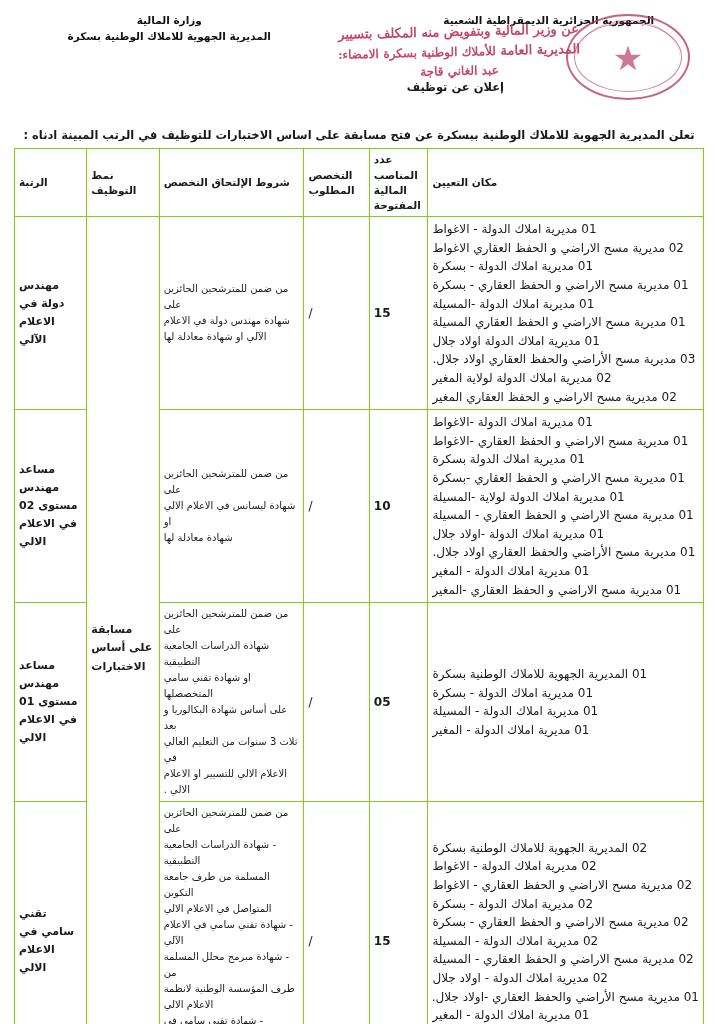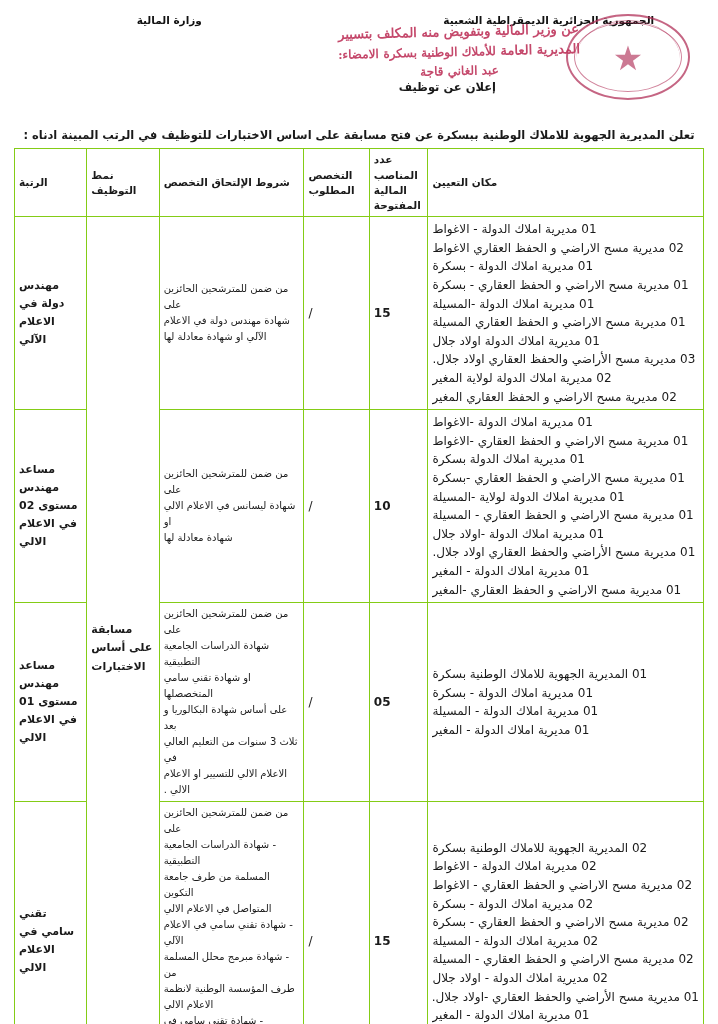--- a/index.html
+++ b/index.html
@@ -192,6 +192,7 @@
 
     <div class="hdr-left">
       <span class="line">وزارة المالية</span>
+      <span class="line">المديرية الجهوية للاملاك الوطنية بسكرة</span>
     </div>
 
     <div class="stamp">

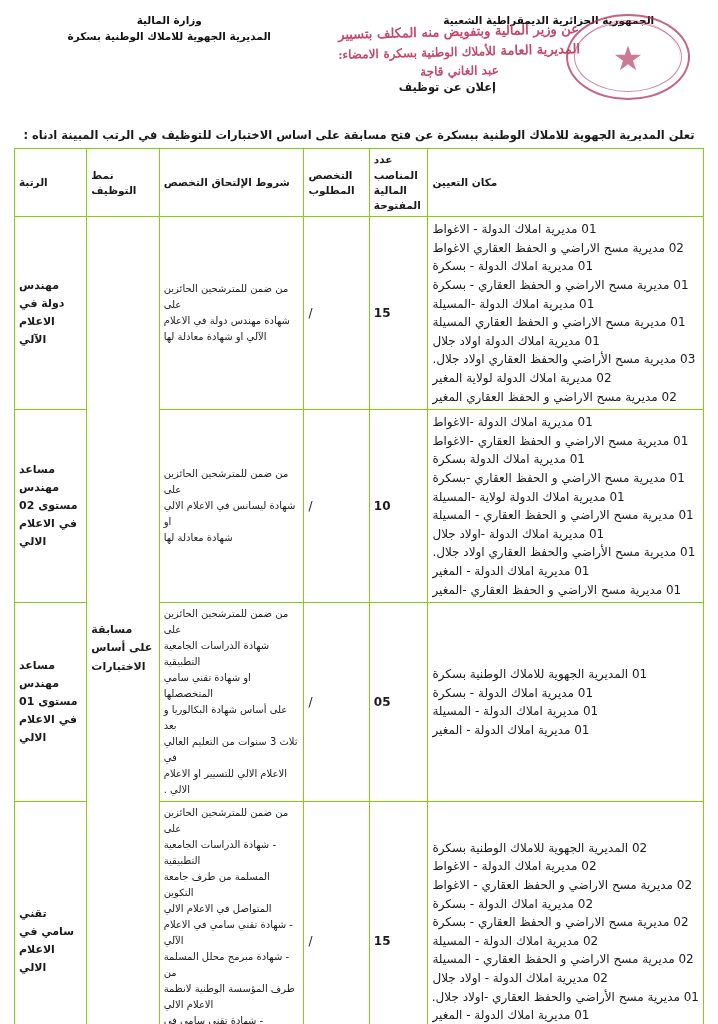--- a/index.html
+++ b/index.html
@@ -106,7 +106,7 @@
   .hdr-note {
     position: absolute;
     top: 72px;
-    right: 208px;
+    right: 200px;
     font-size: 11.5px;
     font-weight: bold;
     color: #1a1a1a;

